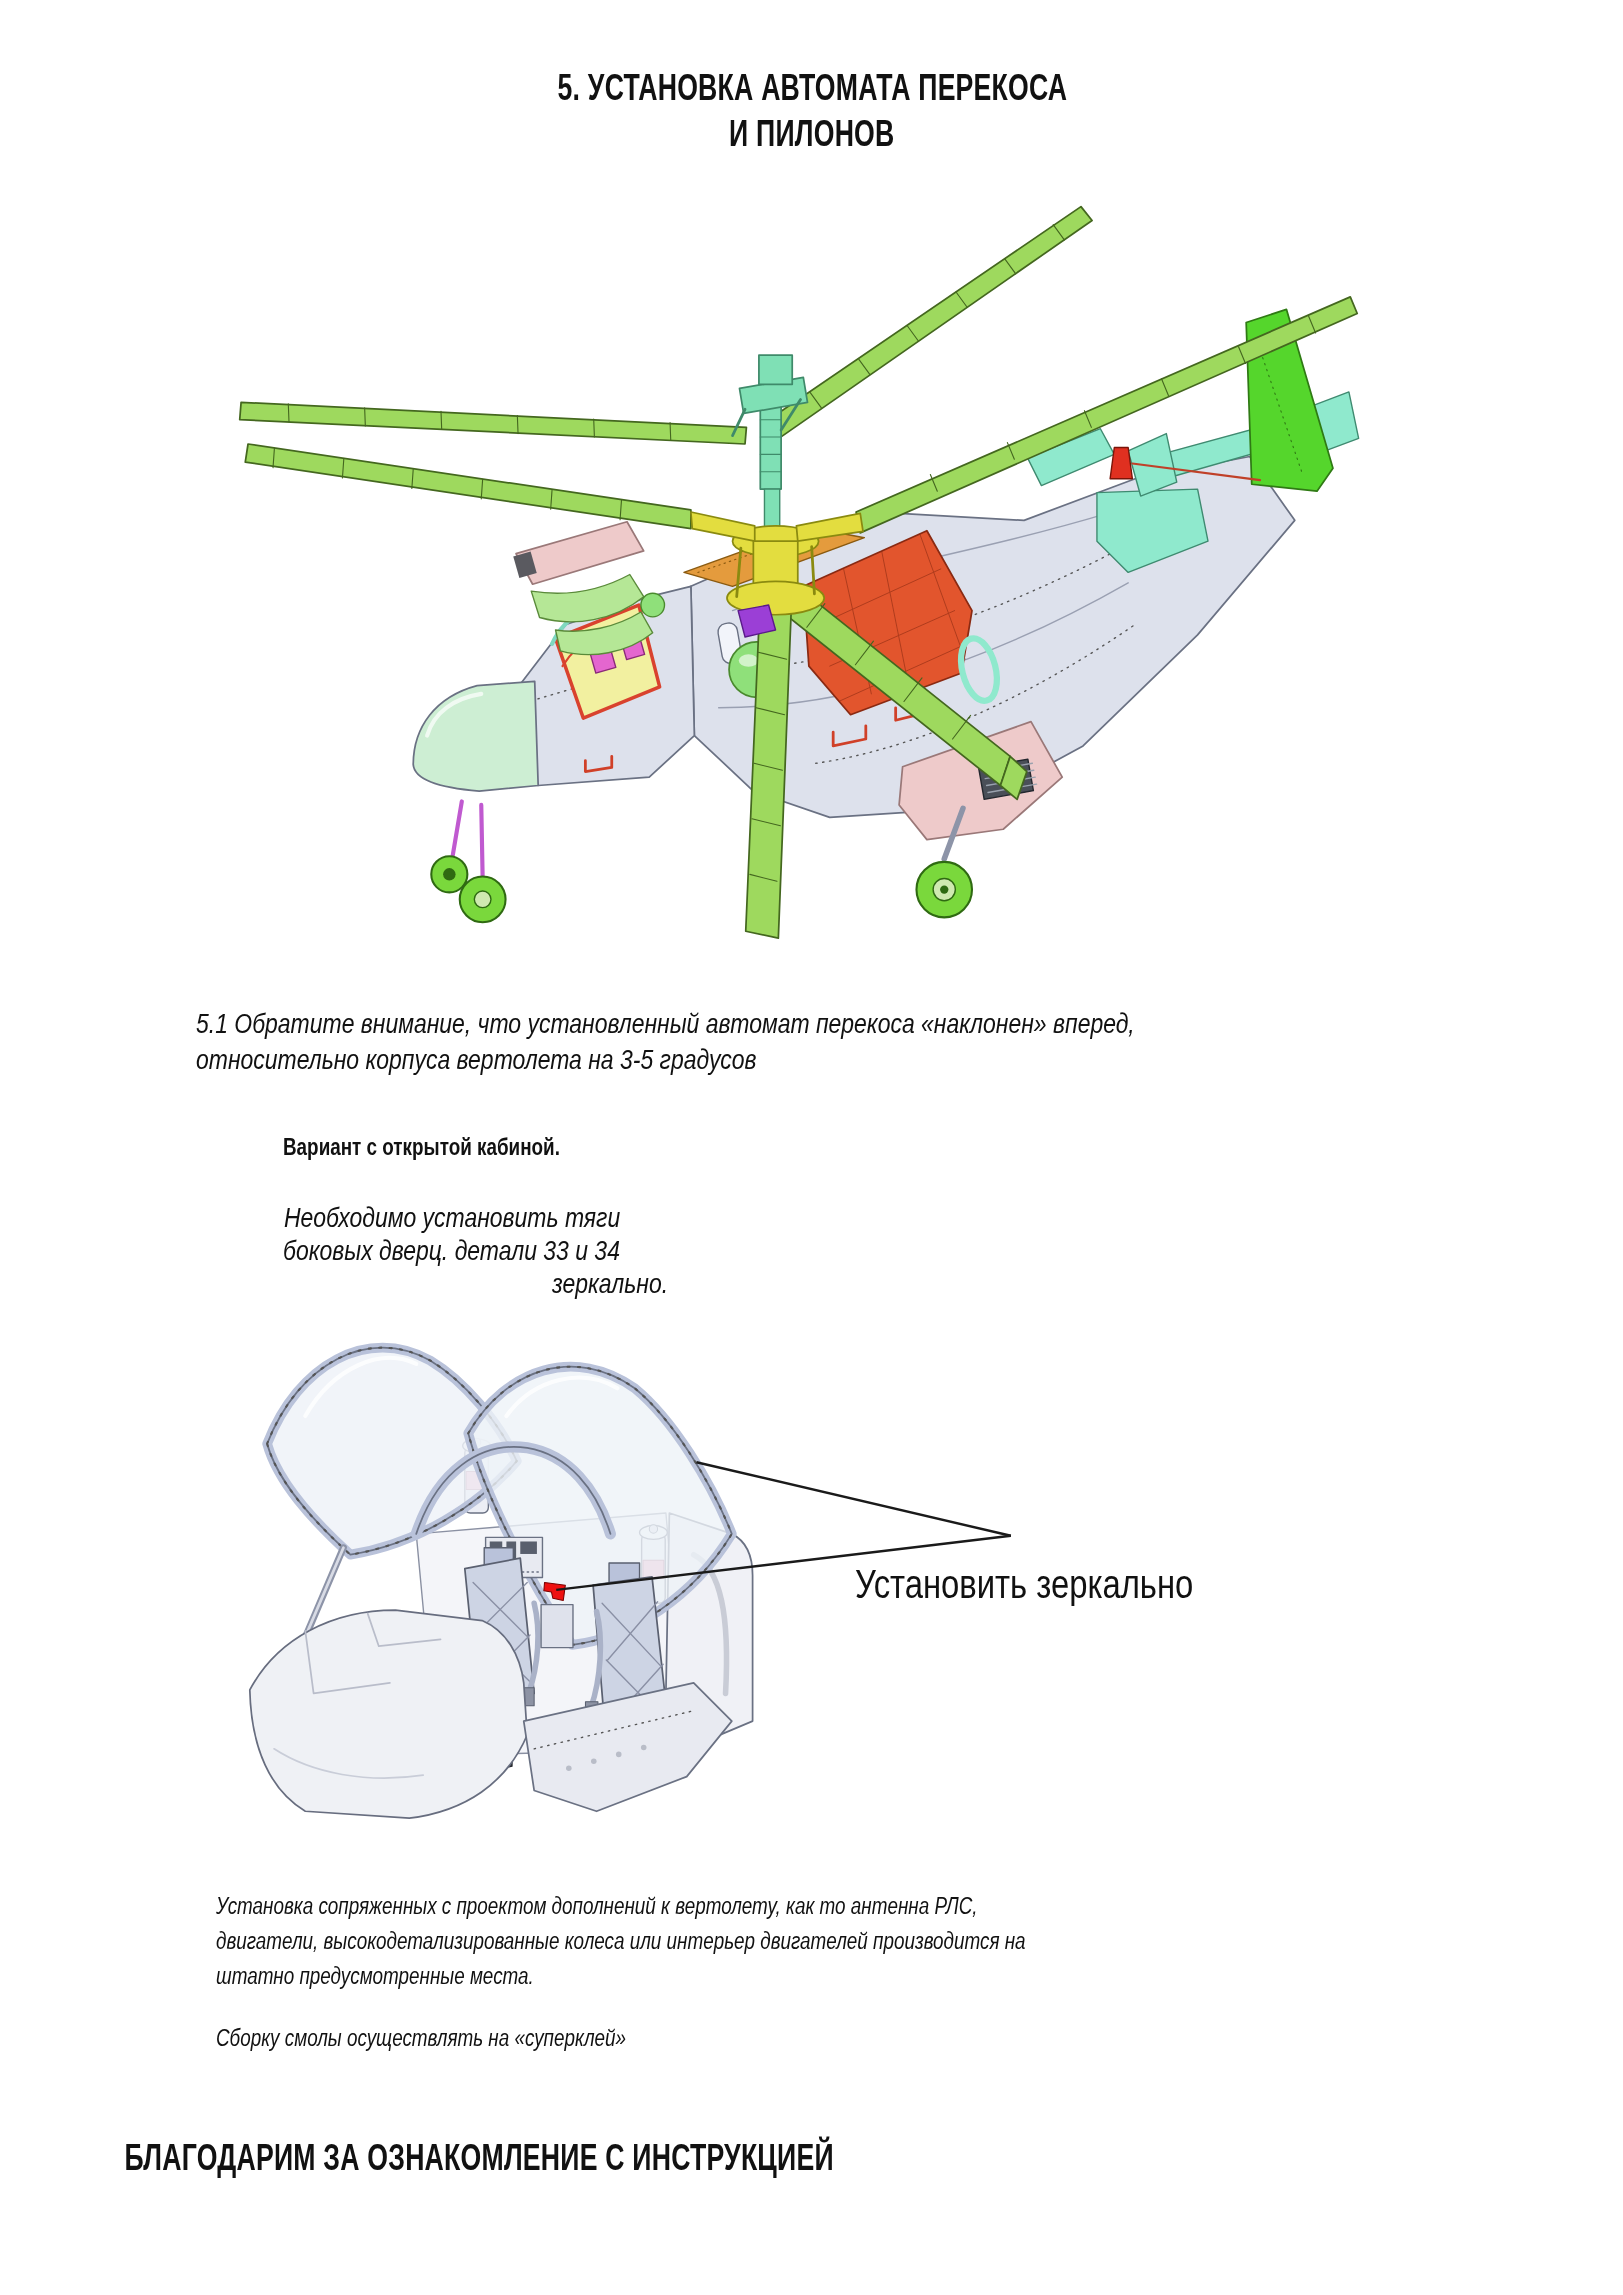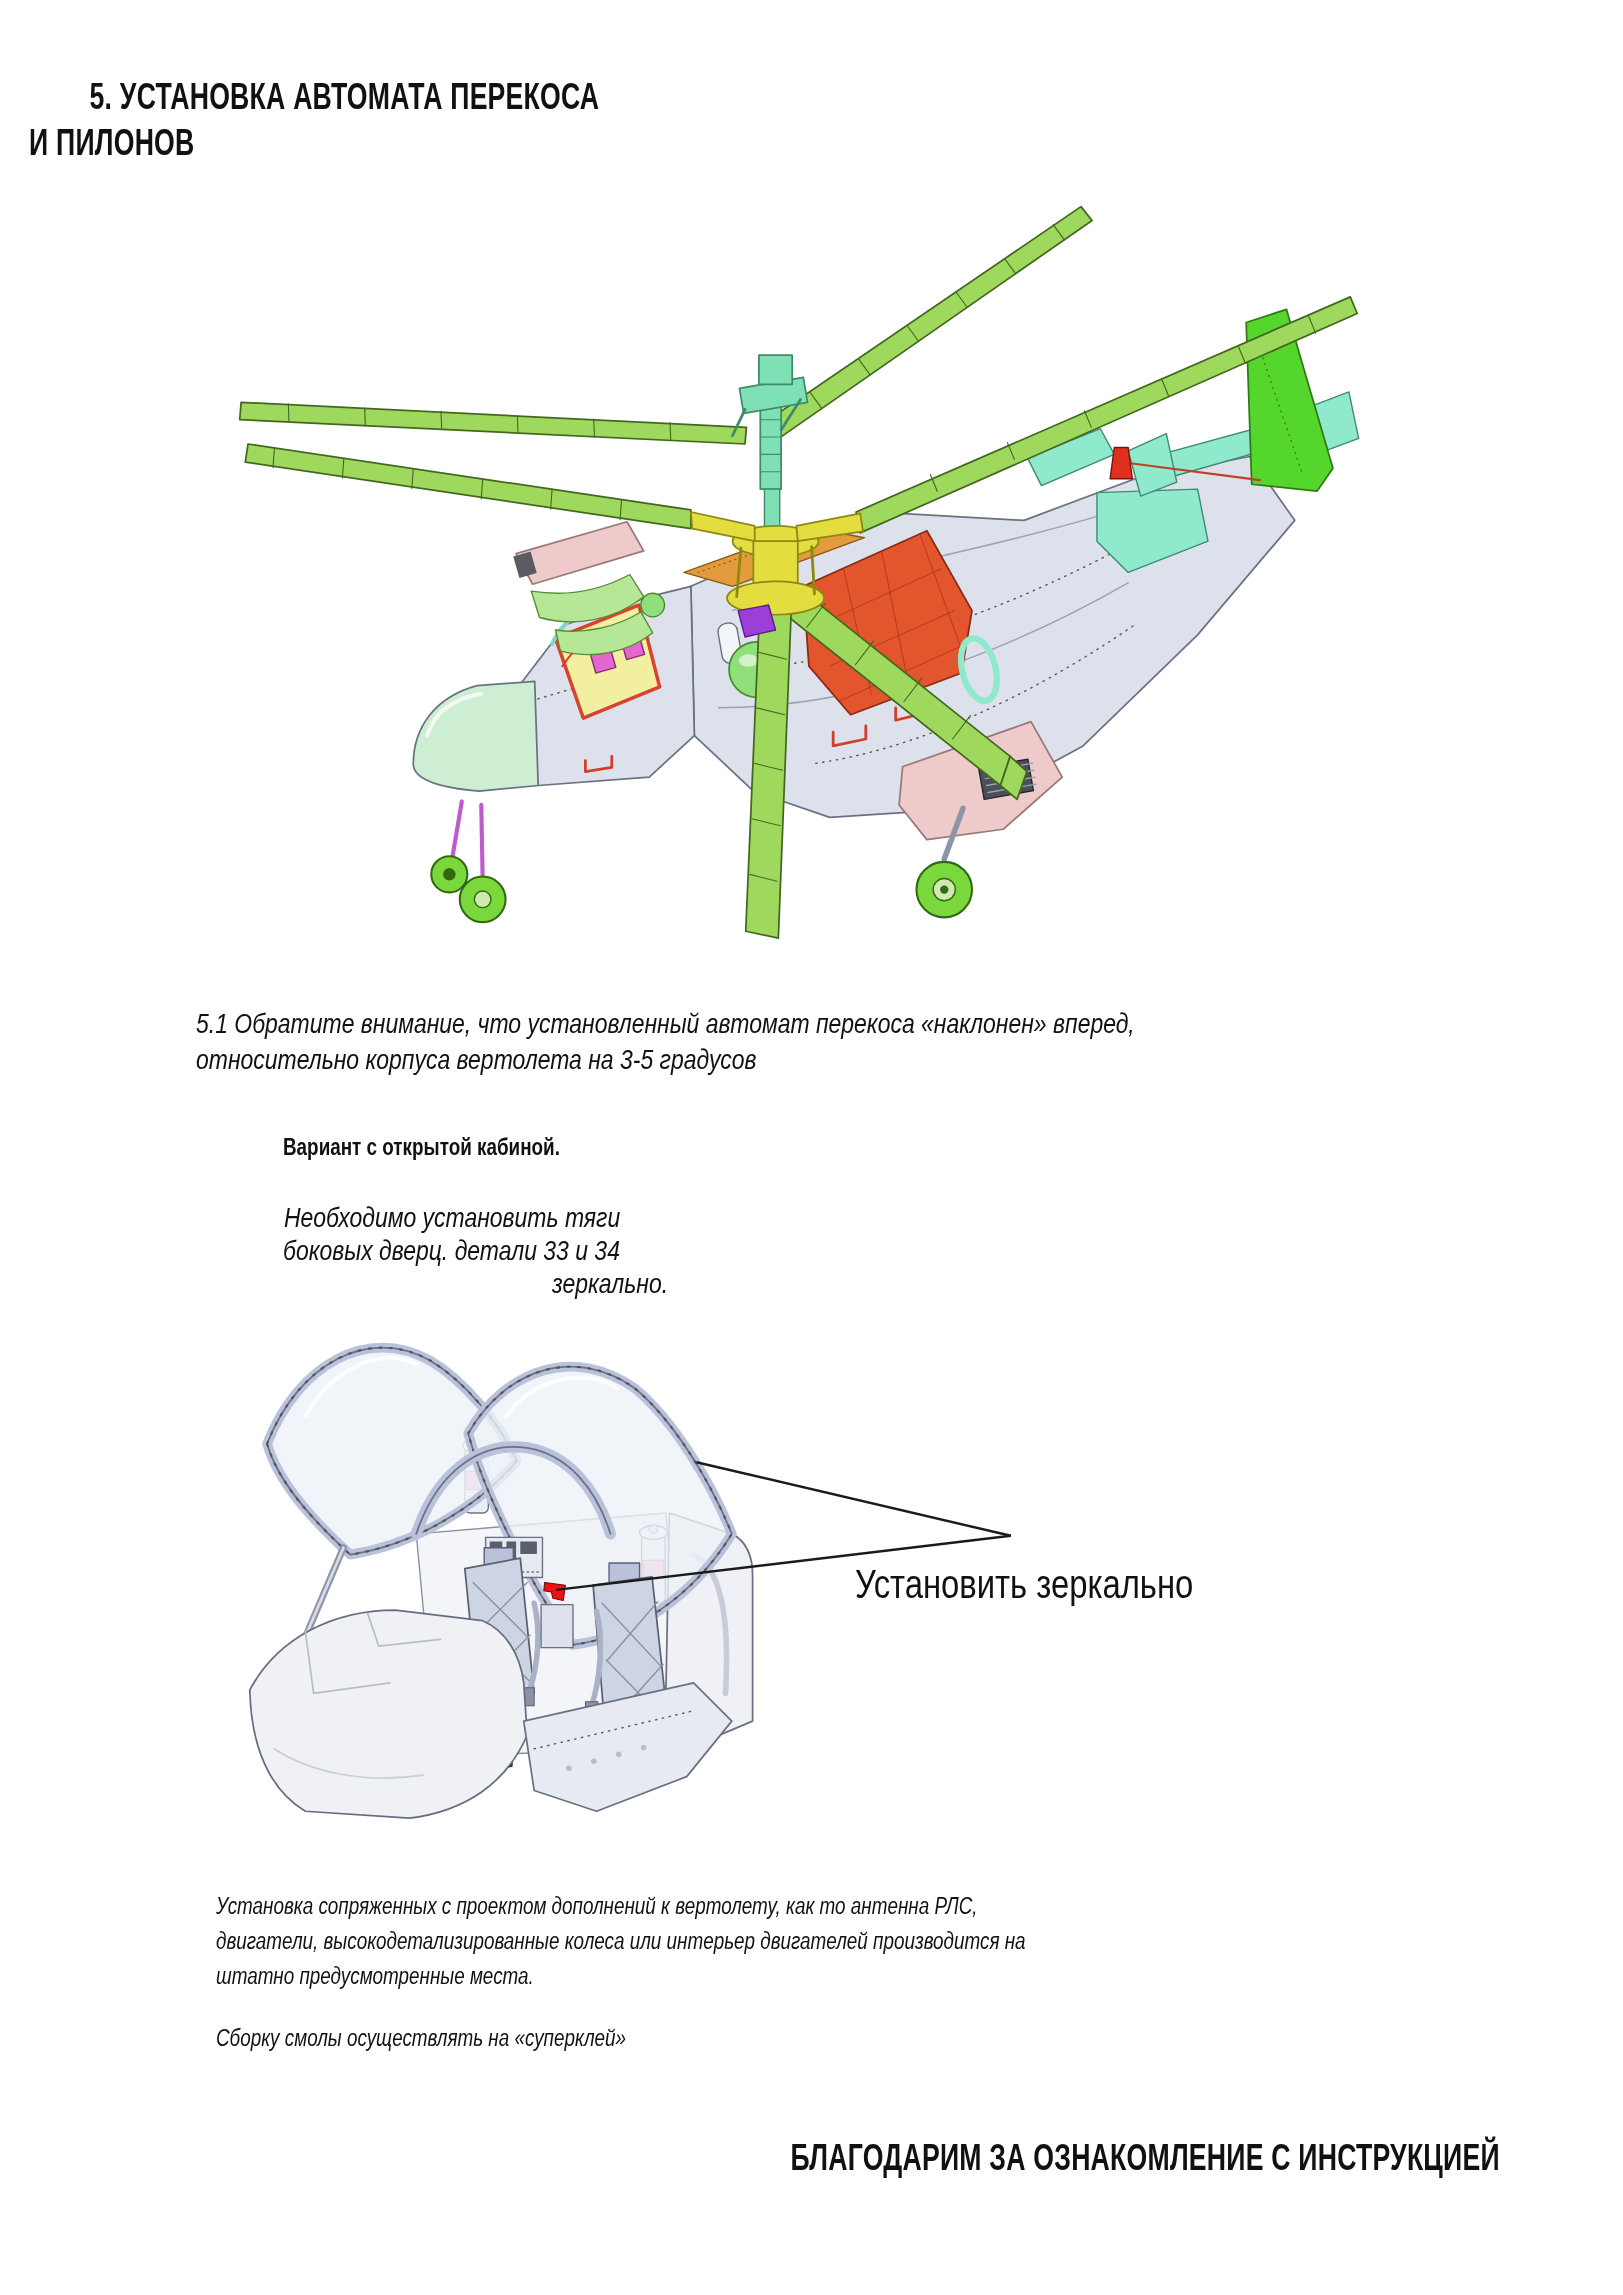--- a/index.html
+++ b/index.html
@@ -8,7 +8,7 @@
   .abs{position:absolute;}
   .cond{display:inline-block;transform:scaleX(0.82);transform-origin:0 50%;white-space:nowrap;}
   .condC{display:inline-block;transform:scaleX(0.74);transform-origin:50% 50%;white-space:nowrap;}
-  .titleblock{left:0;right:0;top:74px;font-weight:bold;
+  .titleblock{left:0;right:0;top:65px;text-align:center;font-weight:bold;
               font-size:36px;line-height:46px;letter-spacing:0.3px;}
   .body-it{font-style:italic;font-size:28px;line-height:36px;}
   .heading-b{font-weight:bold;font-size:23px;line-height:35px;}

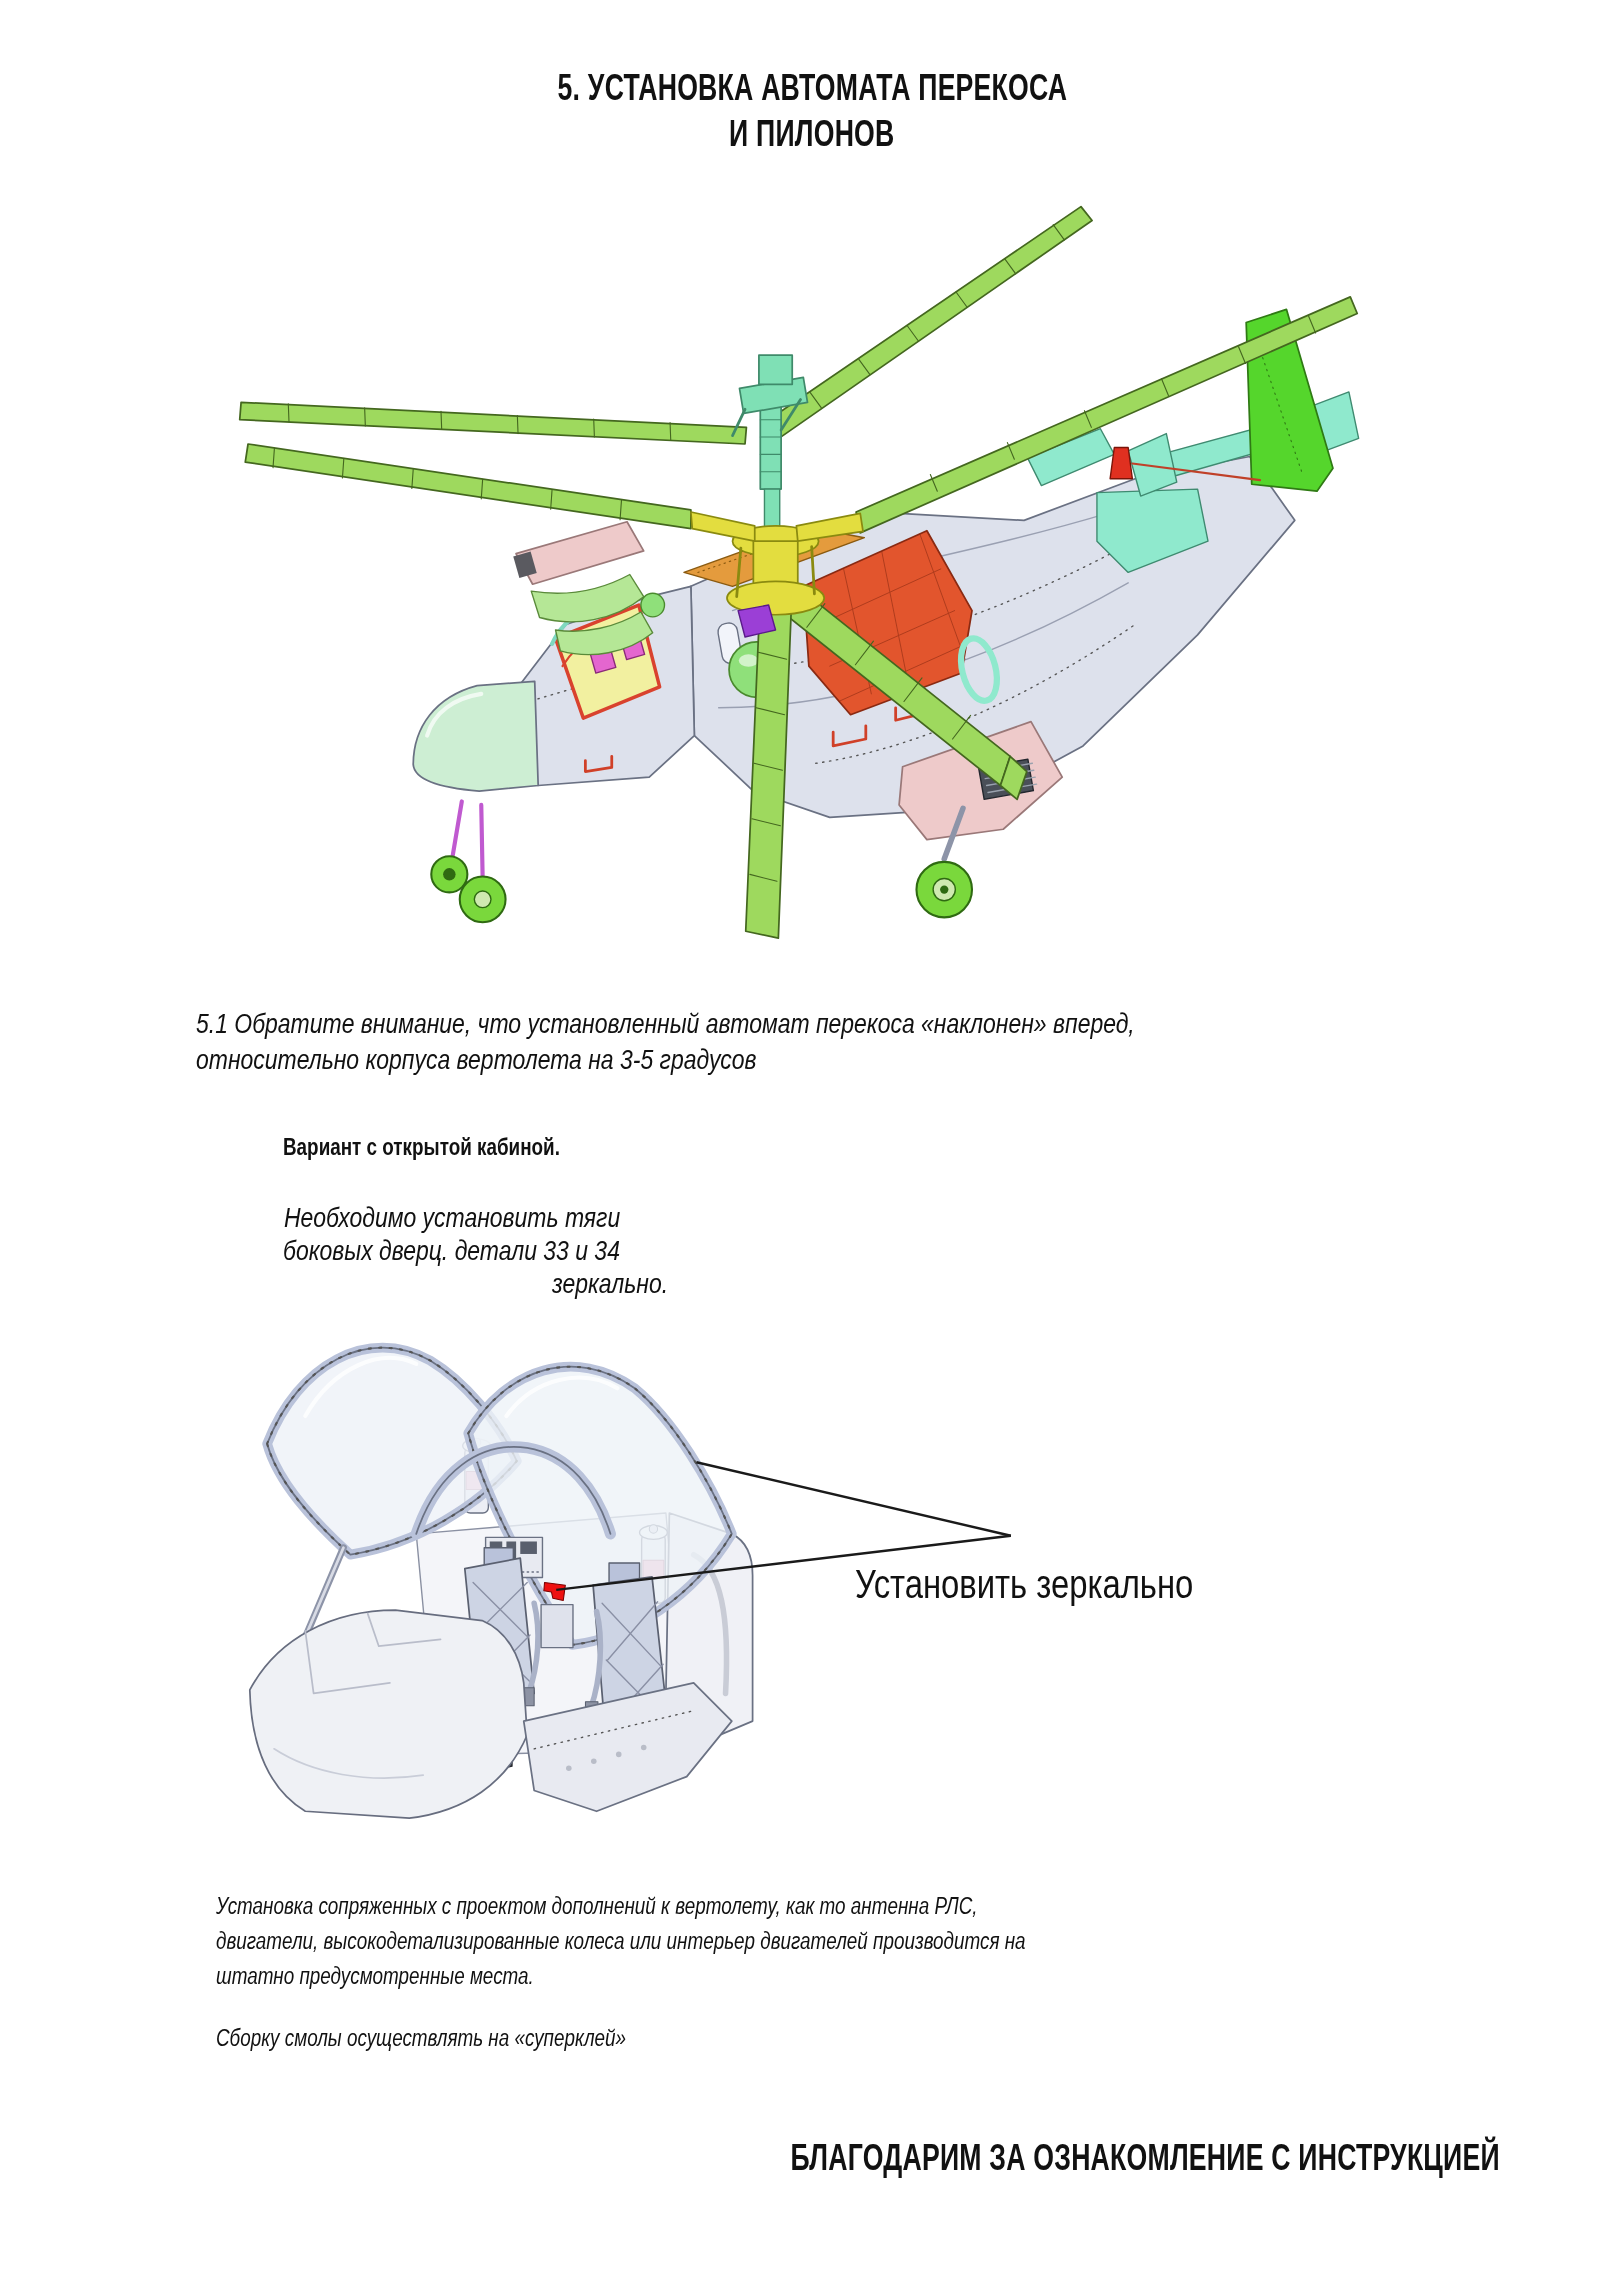--- a/index.html
+++ b/index.html
@@ -15,7 +15,7 @@
   .note-it{font-style:italic;font-size:28px;line-height:33px;text-align:right;}
   .callout{font-size:40px;}
   .closing-it{font-style:italic;font-size:23px;line-height:35px;margin-left:20px;}
-  .footerblock{left:0;right:0;top:2137px;text-align:right;font-weight:bold;
+  .footerblock{left:0;right:0;top:2137px;text-align:left;font-weight:bold;
                font-size:36px;line-height:42px;letter-spacing:0.3px;}
   .line{display:block;}
   svg{display:block;}

